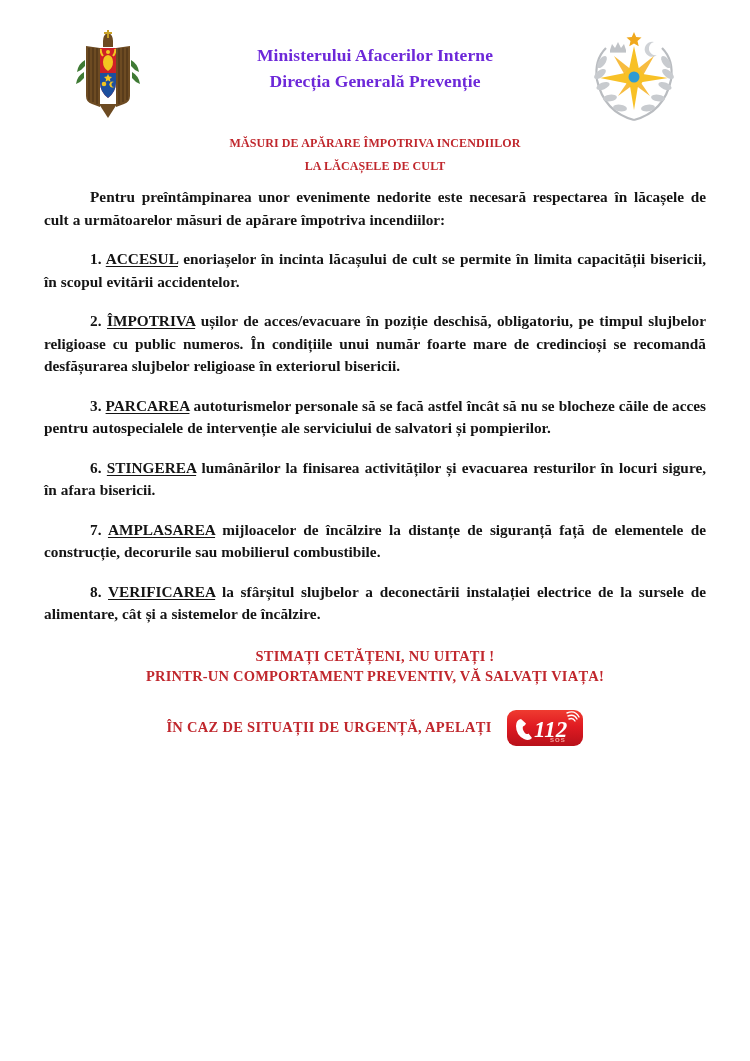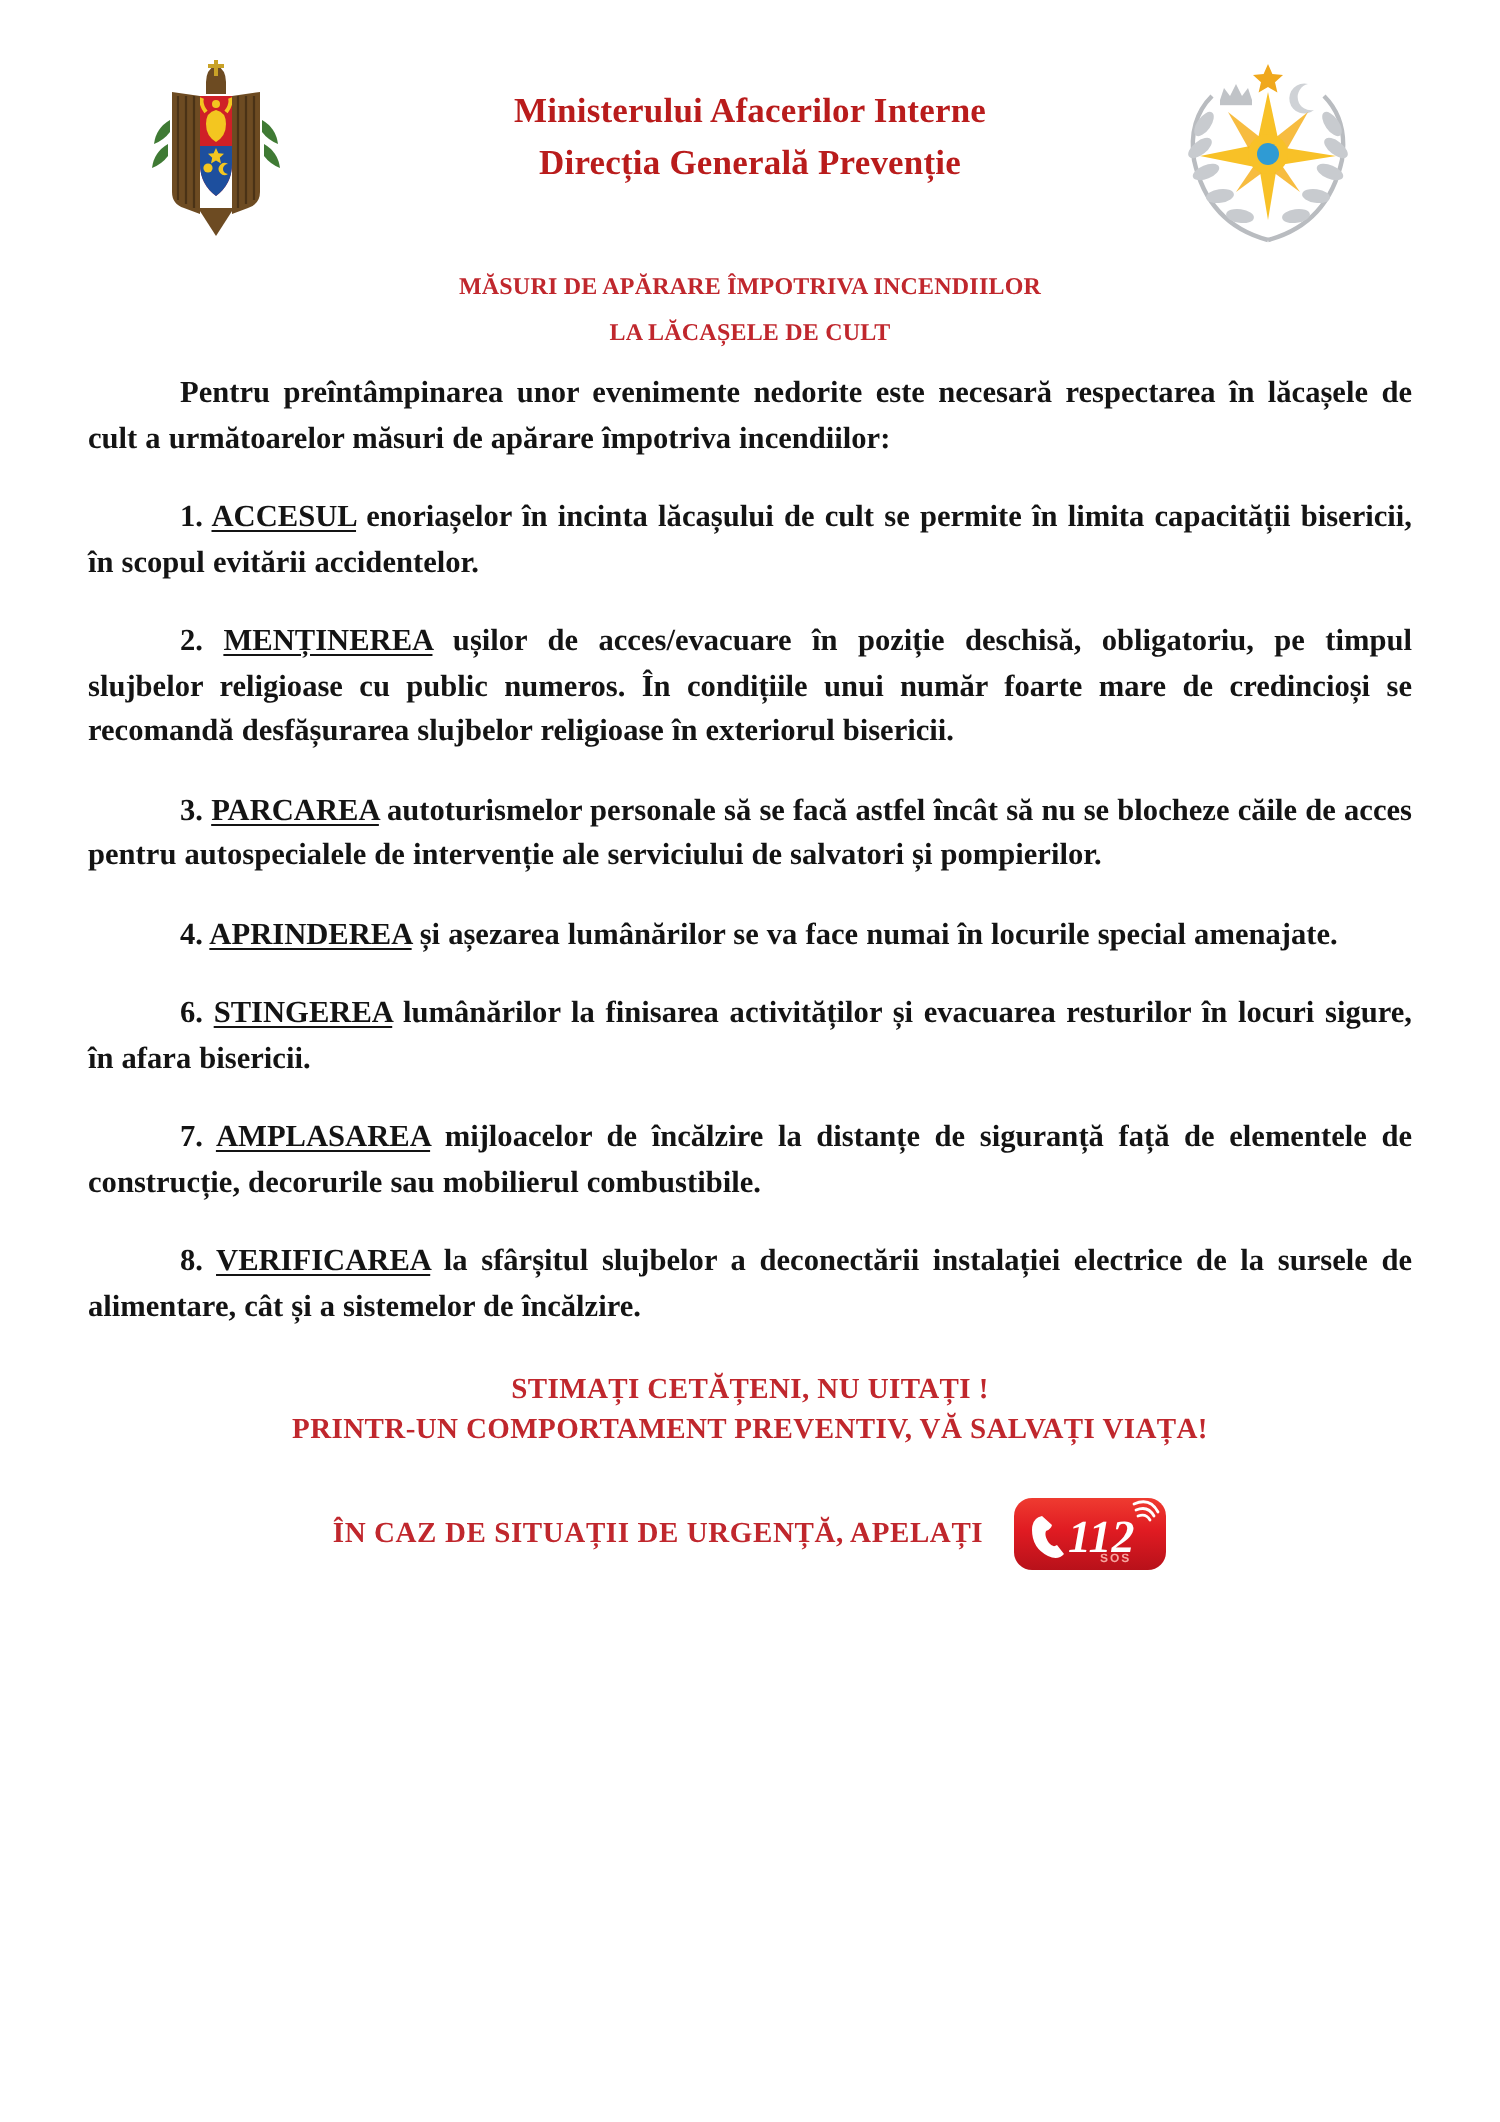--- a/index.html
+++ b/index.html
@@ -59,7 +59,7 @@
     font-size: 17.5px;
     line-height: 26px;
     letter-spacing: 0.1px;
-    color: #b91c1c;
+    color: #6d28d9;
     white-space: nowrap;
   }
 

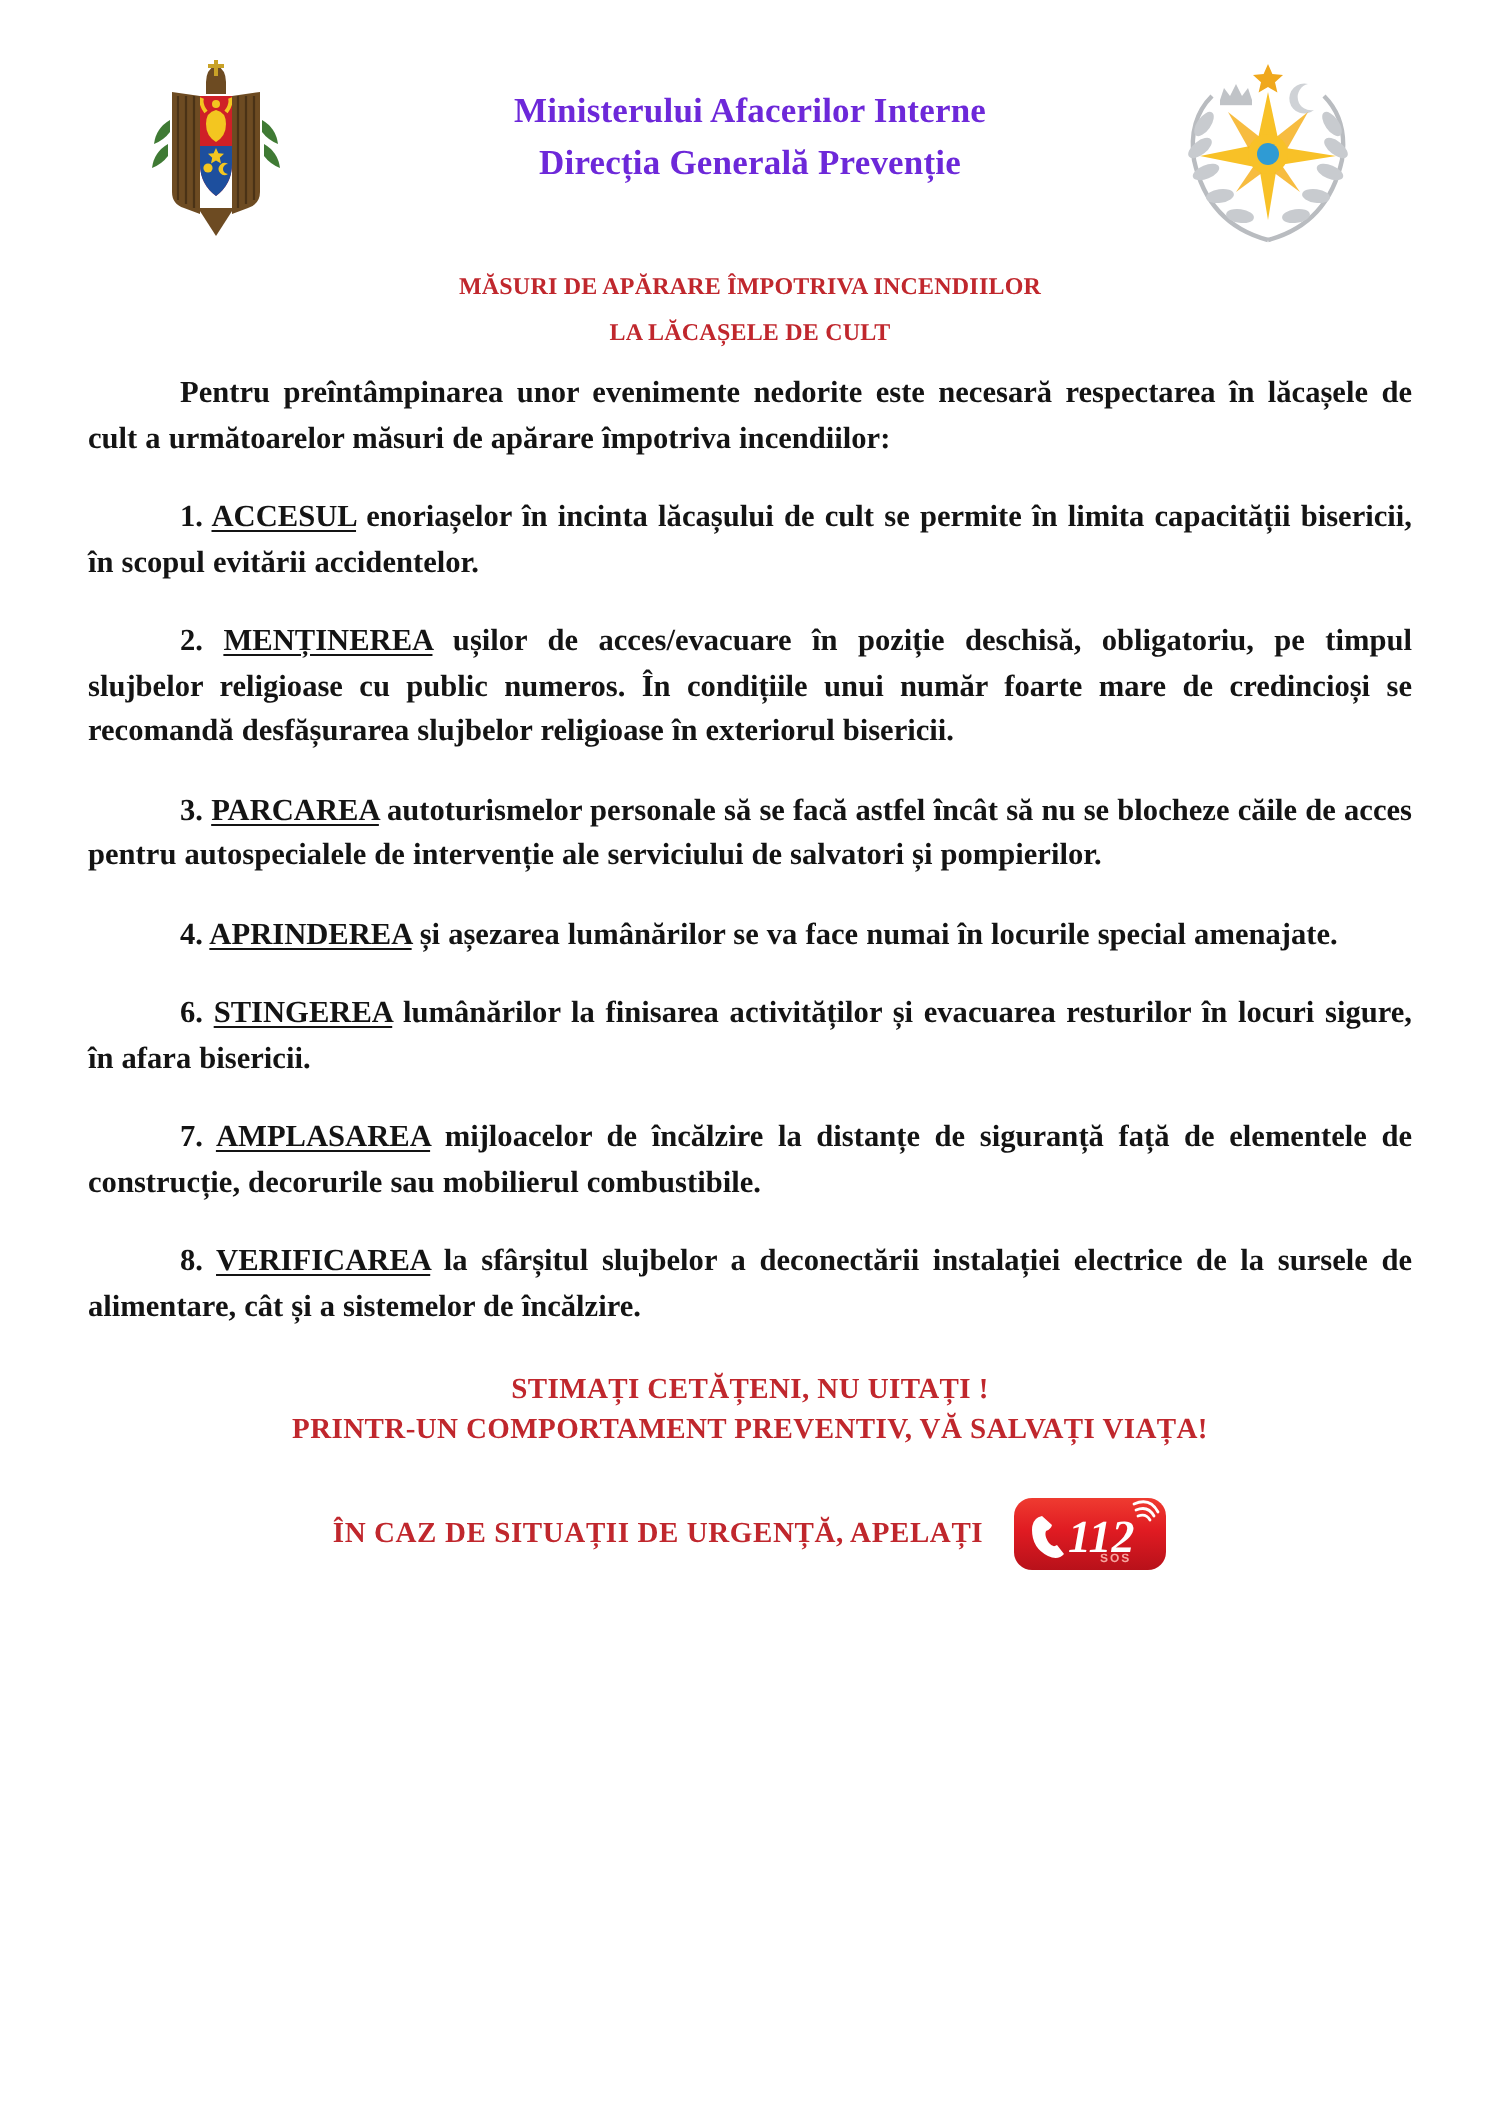--- a/index.html
+++ b/index.html
@@ -241,7 +241,7 @@
 
     <p class="para"><span>1.</span> <span class="keyword">ACCESUL</span><span> enoriașelor în incinta lăcașului de cult se permite în limita capacității bisericii, în scopul evitării  accidentelor.</span></p>
 
-    <p class="para"><span>2.</span> <span class="keyword">MENȚINEREA</span><span> ușilor de acces/evacuare în poziție deschisă, obligatoriu, pe timpul slujbelor religioase cu public numeros. În condițiile unui număr foarte mare de credincioși se recomandă desfășurarea slujbelor religioase în exteriorul bisericii.</span></p>
+    <p class="para"><span>2.</span> <span class="keyword">ÎMPOTRIVA</span><span> ușilor de acces/evacuare în poziție deschisă, obligatoriu, pe timpul slujbelor religioase cu public numeros. În condițiile unui număr foarte mare de credincioși se recomandă desfășurarea slujbelor religioase în exteriorul bisericii.</span></p>
 
     <p class="para"><span>3.</span> <span class="keyword">PARCAREA</span><span> autoturismelor personale să se facă astfel încât să nu se blocheze căile de acces pentru autospecialele de intervenție ale serviciului de salvatori și pompierilor.</span></p>
 

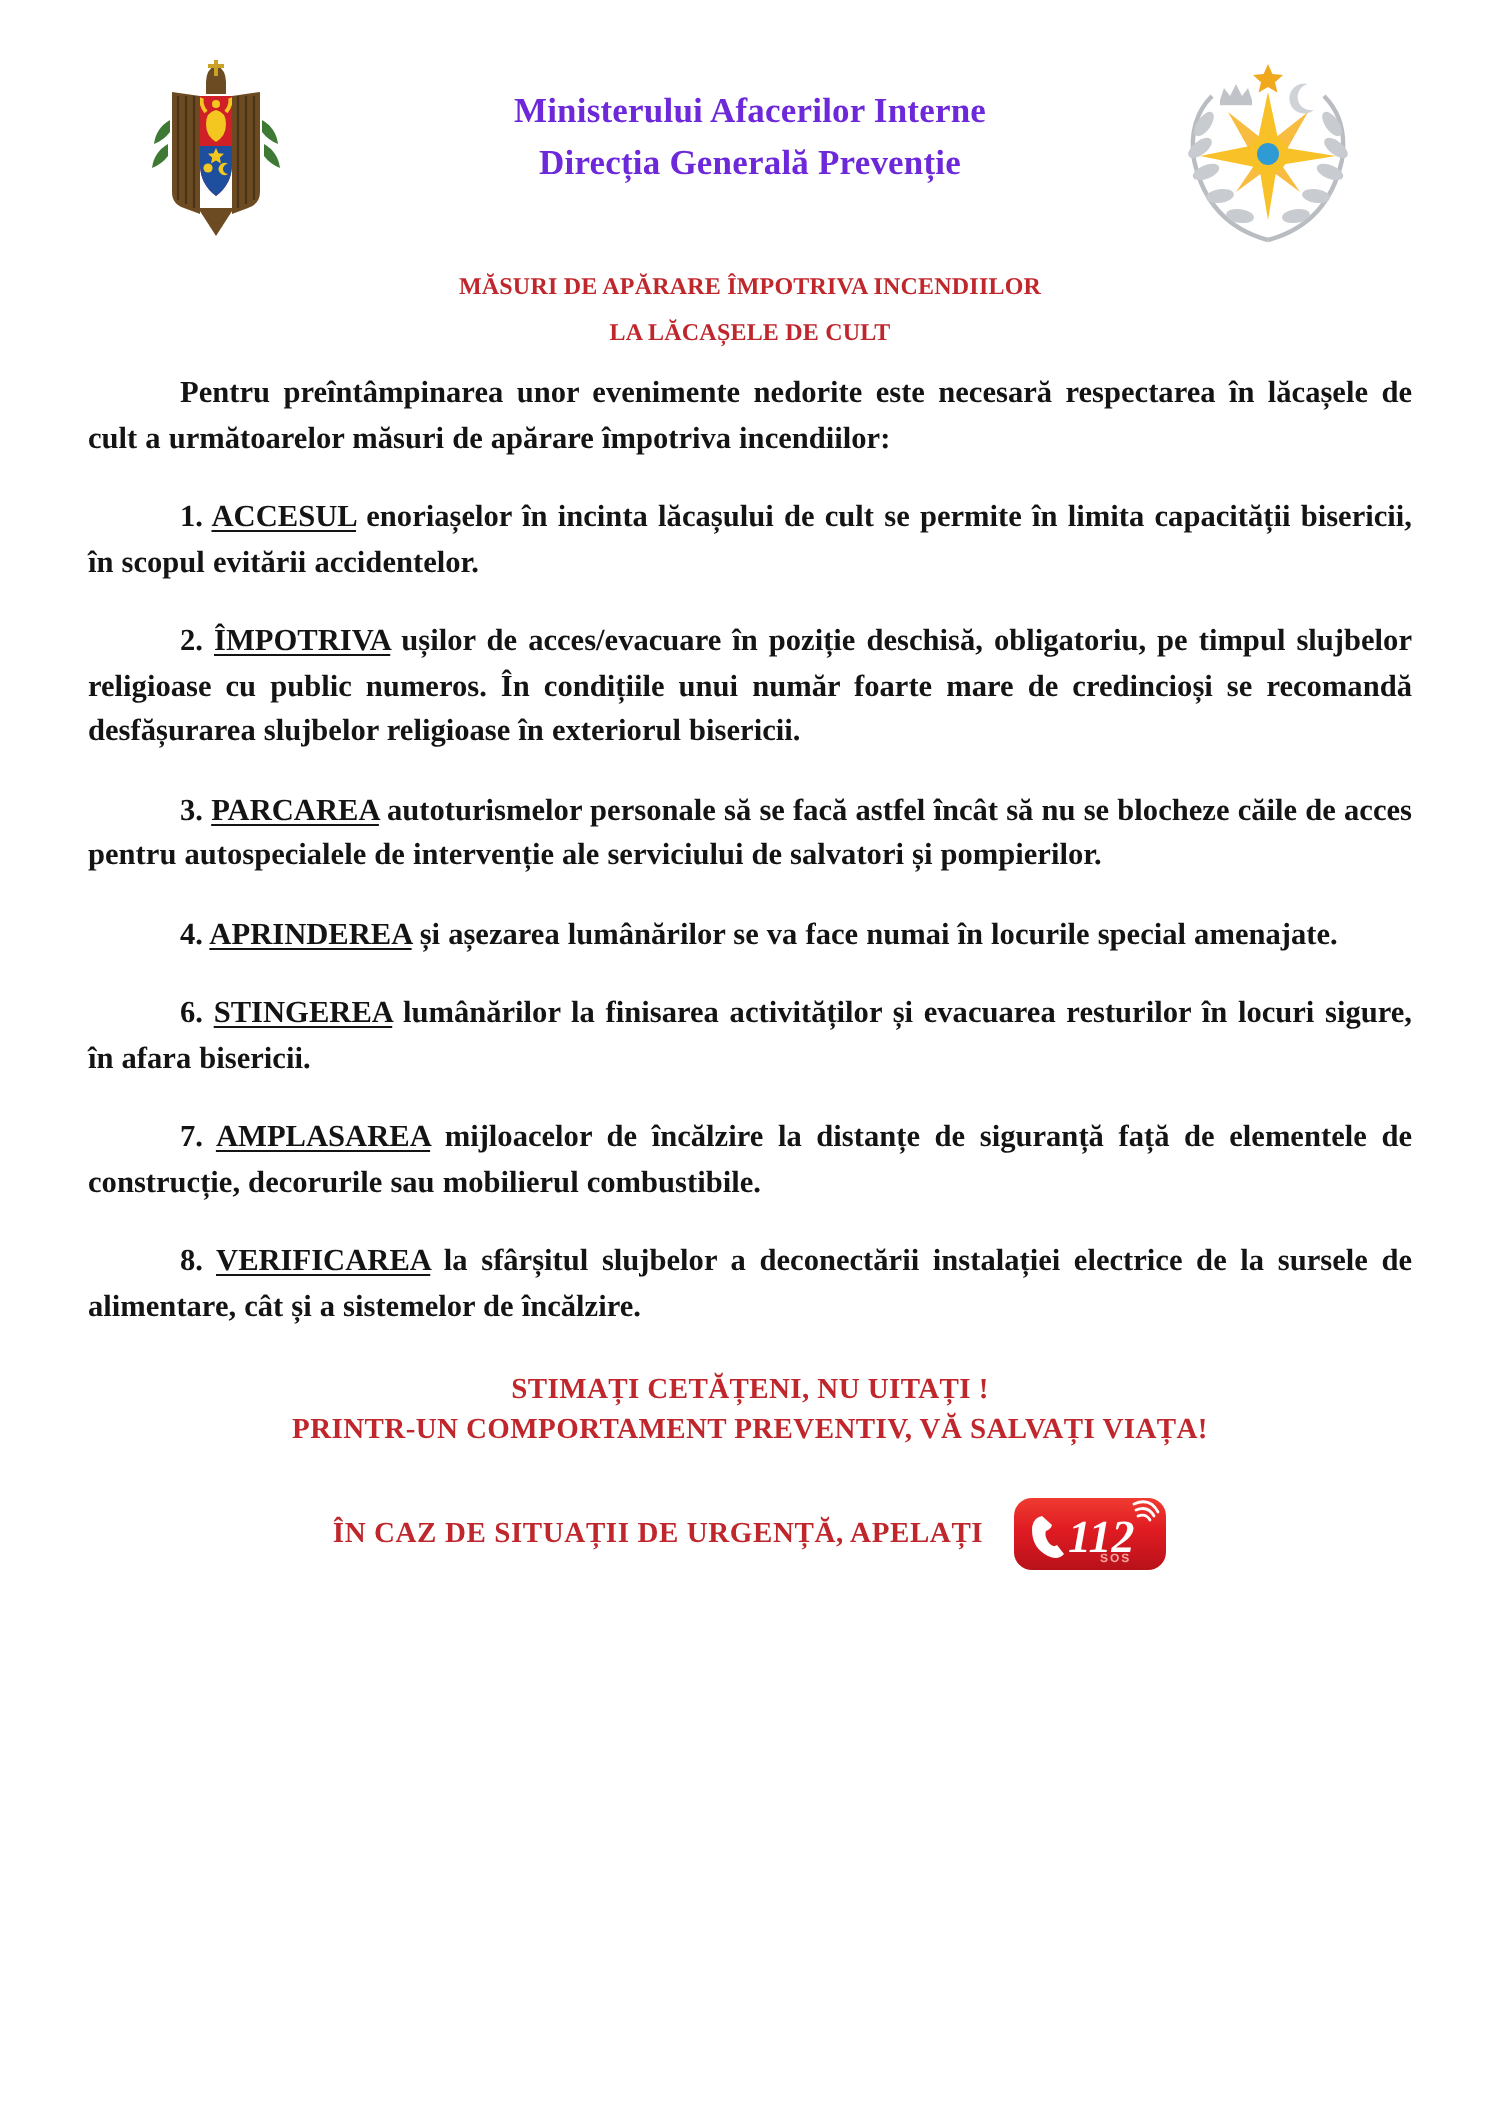--- a/index.html
+++ b/index.html
@@ -245,7 +245,6 @@
 
     <p class="para"><span>3.</span> <span class="keyword">PARCAREA</span><span> autoturismelor personale să se facă astfel încât să nu se blocheze căile de acces pentru autospecialele de intervenție ale serviciului de salvatori și pompierilor.</span></p>
 
-    <p class="para"><span>4.</span> <span class="keyword">APRINDEREA</span><span> și așezarea lumânărilor se va face numai în locurile special amenajate.</span></p>
 
 
     <p class="para"><span>6.</span> <span class="keyword">STINGEREA</span><span> lumânărilor la finisarea activităților și evacuarea resturilor în locuri sigure, în afara bisericii.</span></p>

